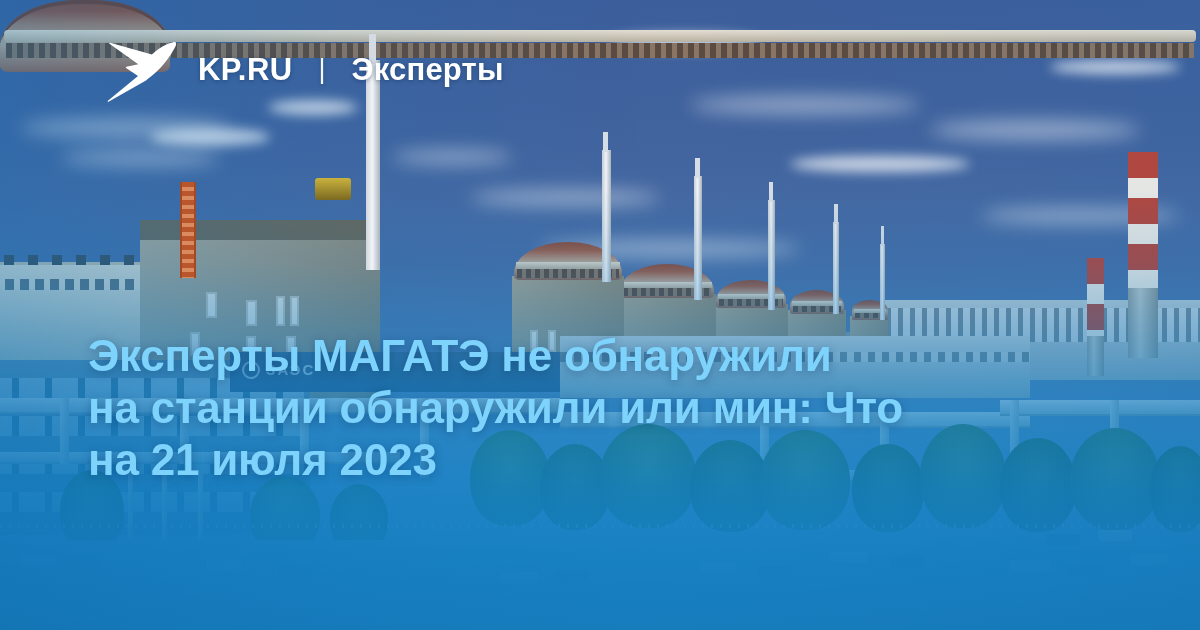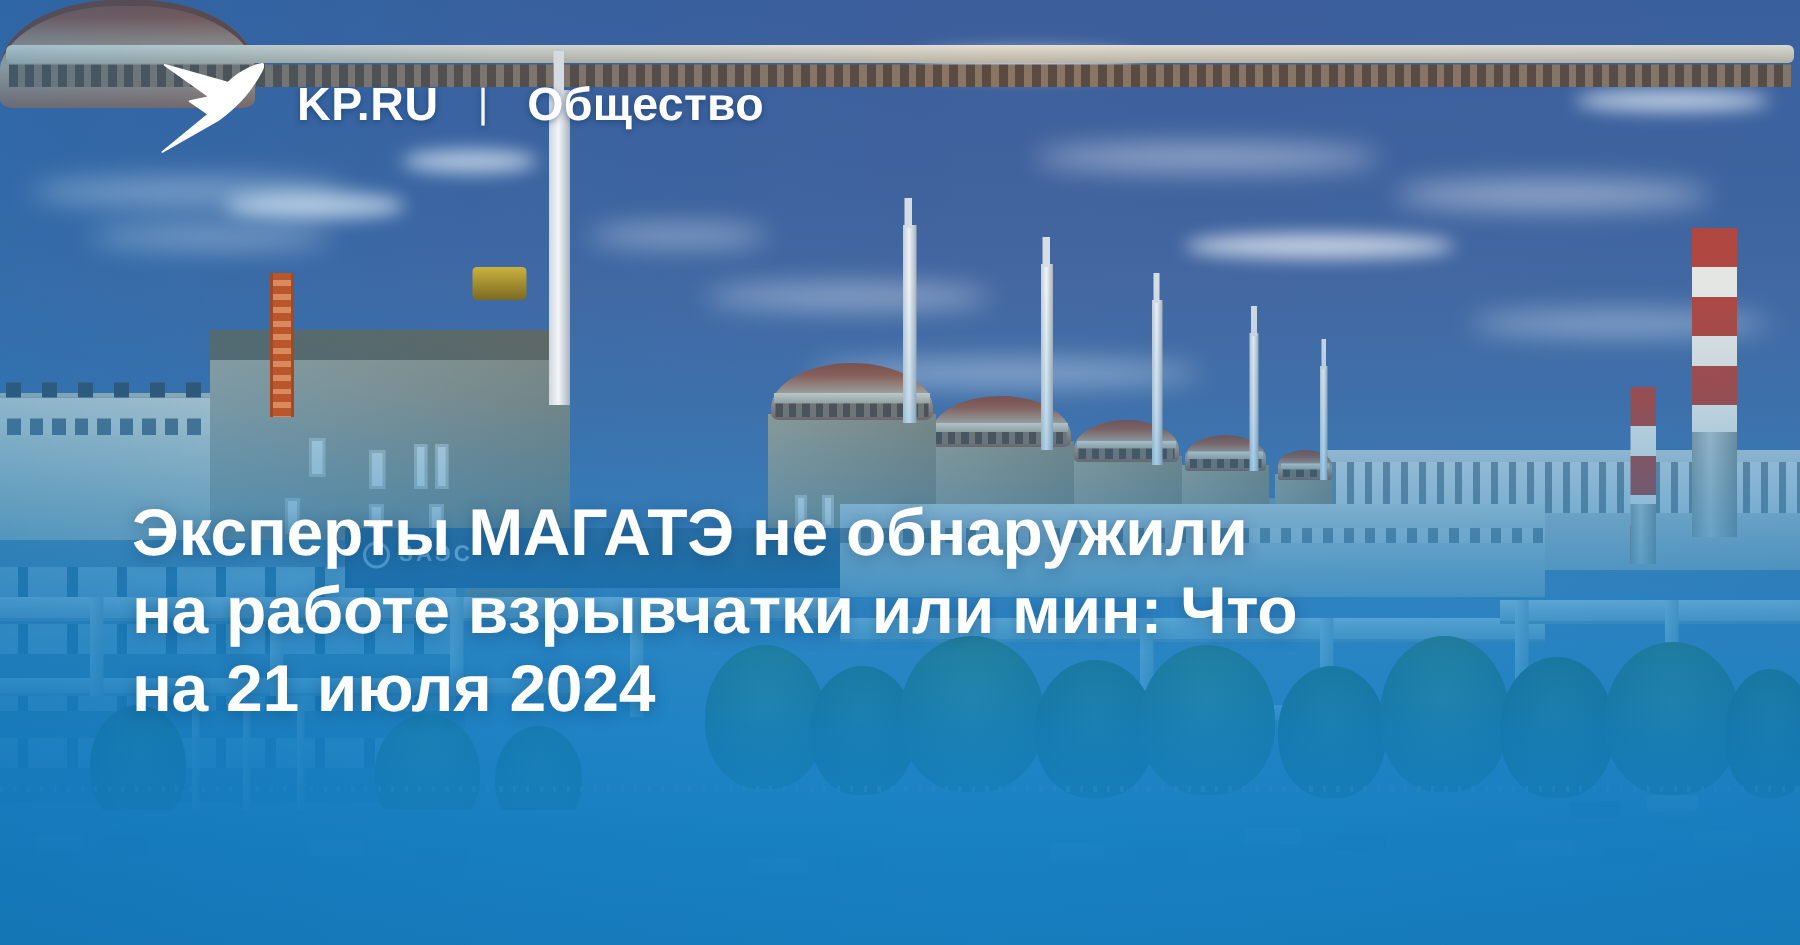--- a/index.html
+++ b/index.html
@@ -459,7 +459,7 @@
     </div>
     <div class="brand">KP.RU</div>
     <div class="sep">|</div>
-    <div class="rubric">Общество</div>
+    <div class="rubric">Эксперты</div>
   </div>
 
   <div class="headline">

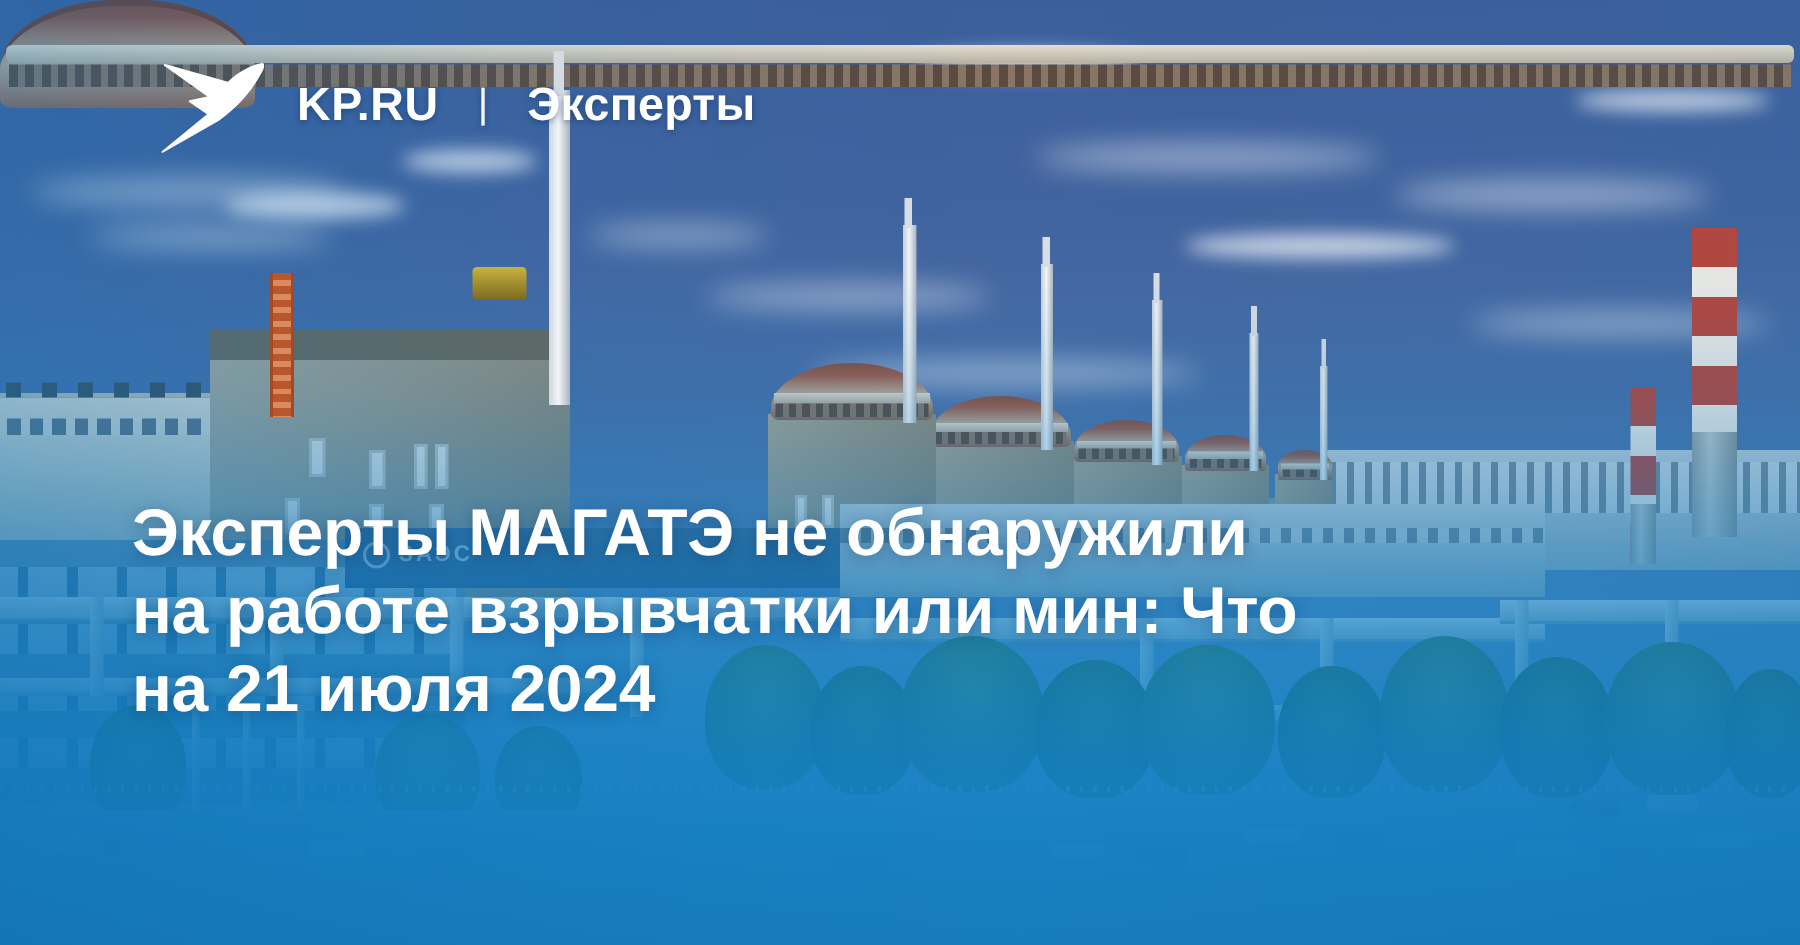--- a/index.html
+++ b/index.html
@@ -270,7 +270,7 @@
   .headline{
     position:absolute; left:88px; top:330px; width:900px;
     z-index:45;
-    color:#ffffff;
+    color:#7dd3fc;
     font-size:44px;
     font-weight:bold;
     line-height:52px;

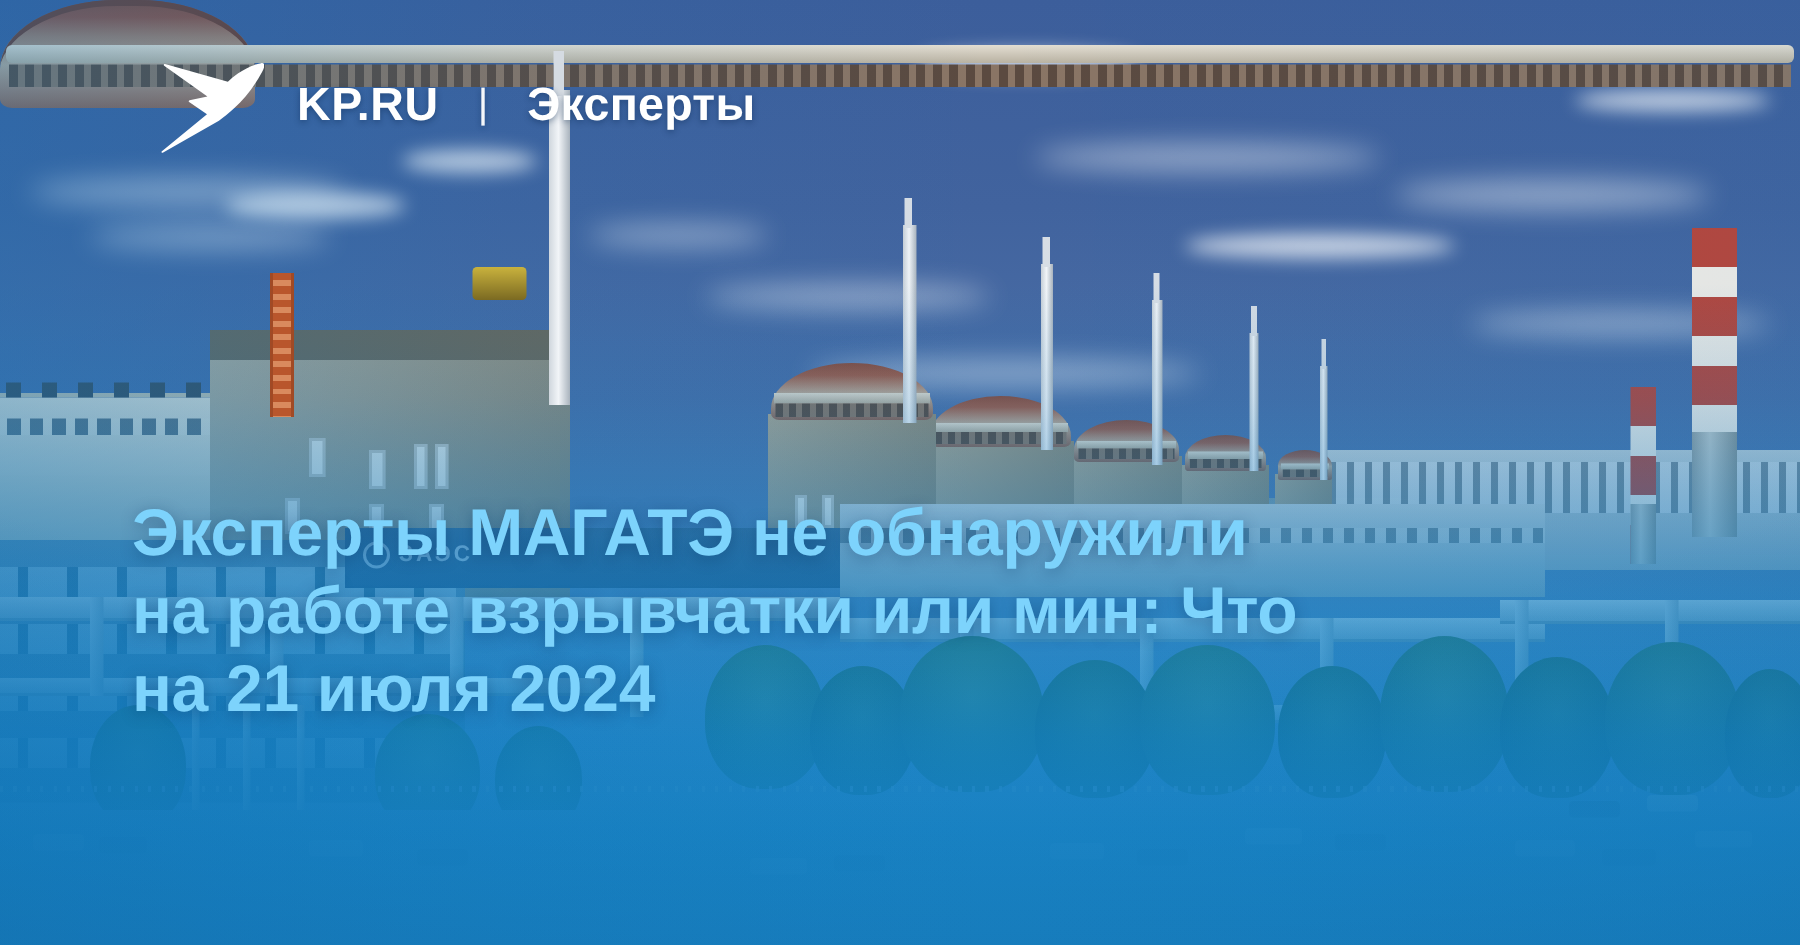--- a/index.html
+++ b/index.html
@@ -464,7 +464,7 @@
 
   <div class="headline">
     <span class="ln">Эксперты МАГАТЭ не обнаружили</span>
-    <span class="ln">на работе взрывчатки или мин: Что</span>
+    <span class="ln">на станции обнаружили или мин: Что</span>
     <span class="ln">на 21 июля 2024</span>
   </div>
 

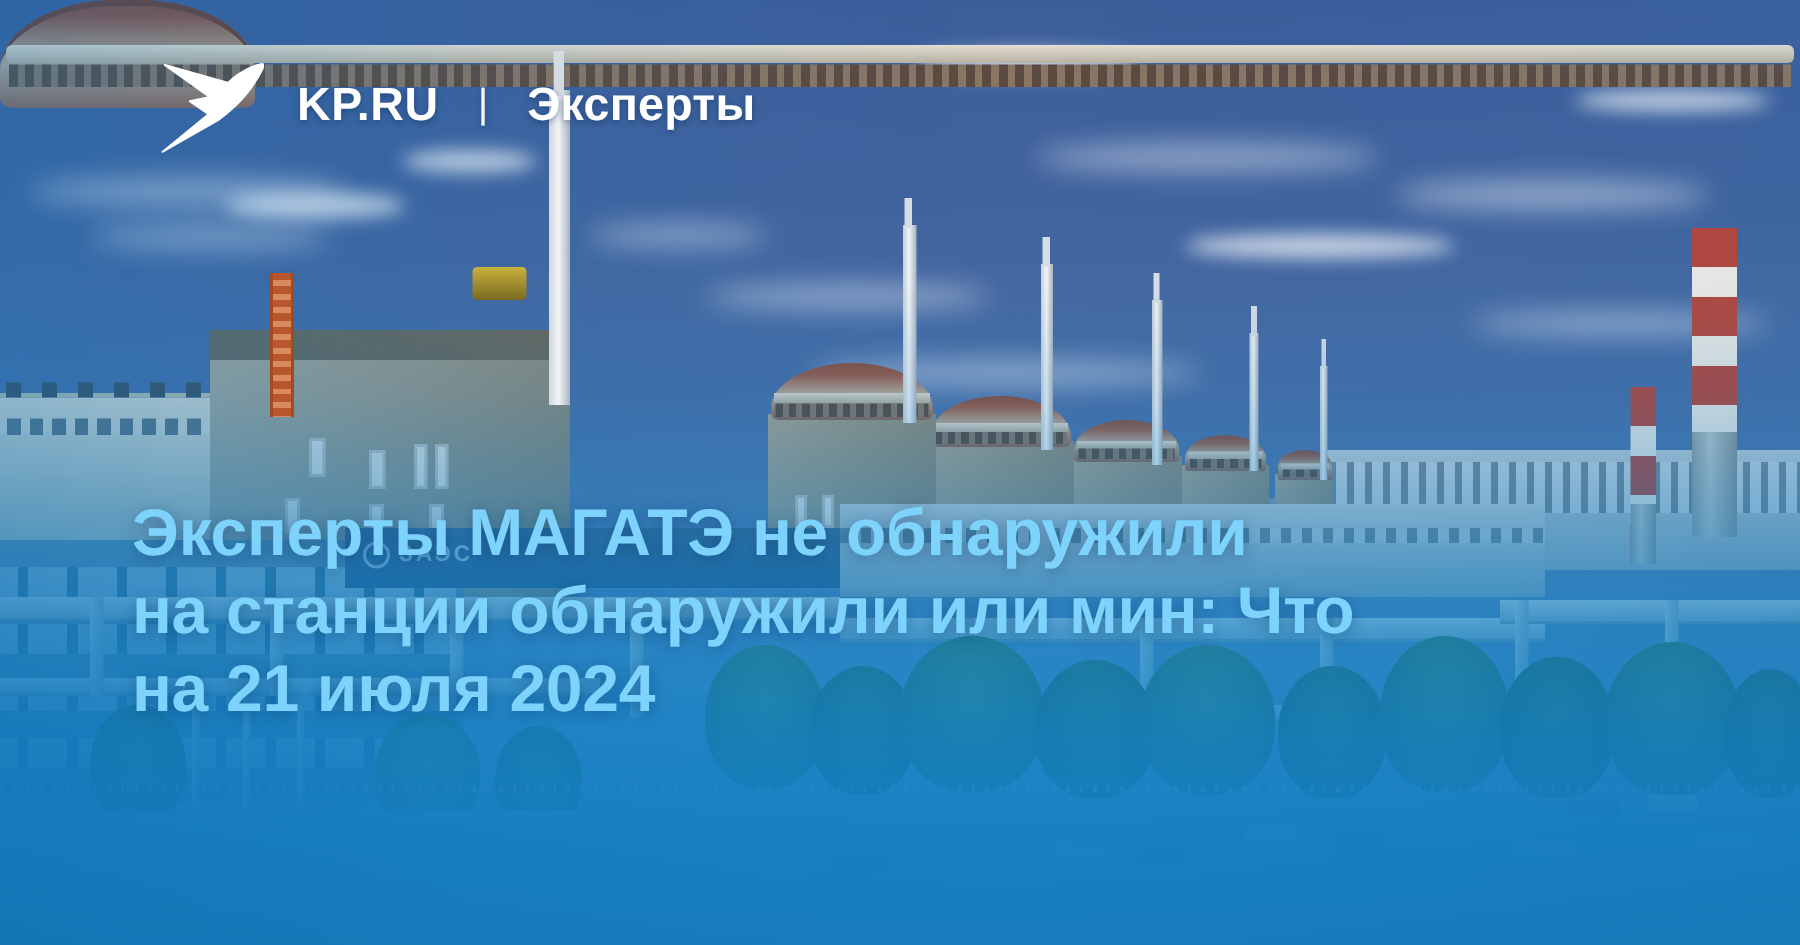--- a/index.html
+++ b/index.html
@@ -465,7 +465,7 @@
   <div class="headline">
     <span class="ln">Эксперты МАГАТЭ не обнаружили</span>
     <span class="ln">на станции обнаружили или мин: Что</span>
-    <span class="ln">на 21 июля 2024</span>
+    <span class="ln">на 21 июля 2023</span>
   </div>
 
 </div>

